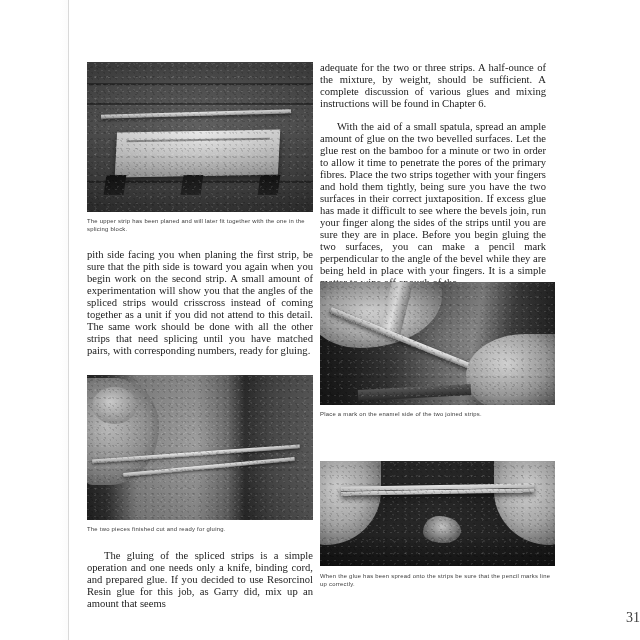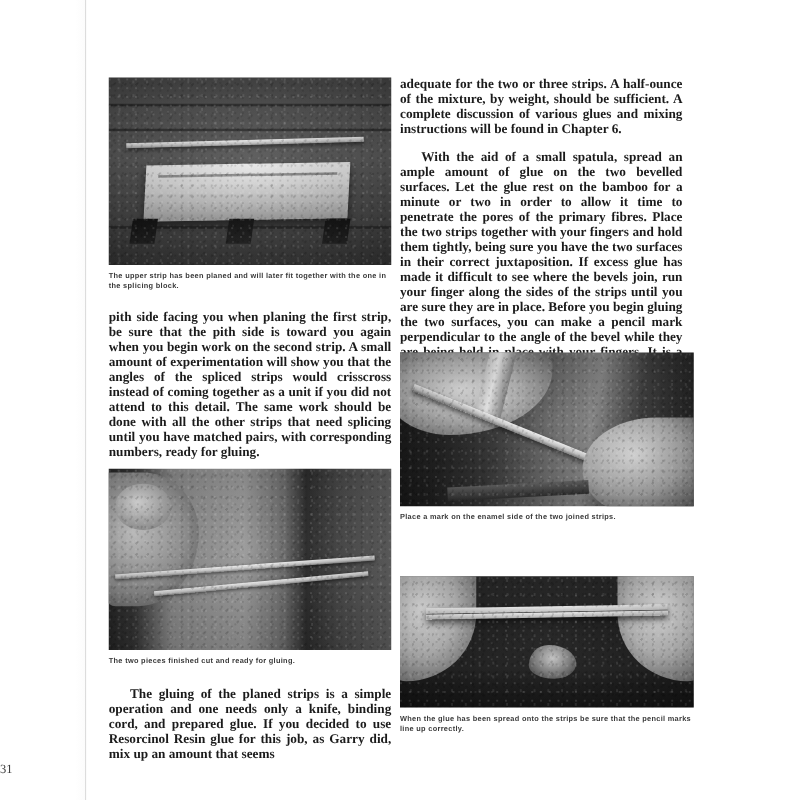--- a/index.html
+++ b/index.html
@@ -37,7 +37,6 @@
   .col {
     position: absolute;
     width: 226px;
-    font-weight: bold;
   }
   .col-left  { left: 87px; }
   .col-right { left: 320px; }

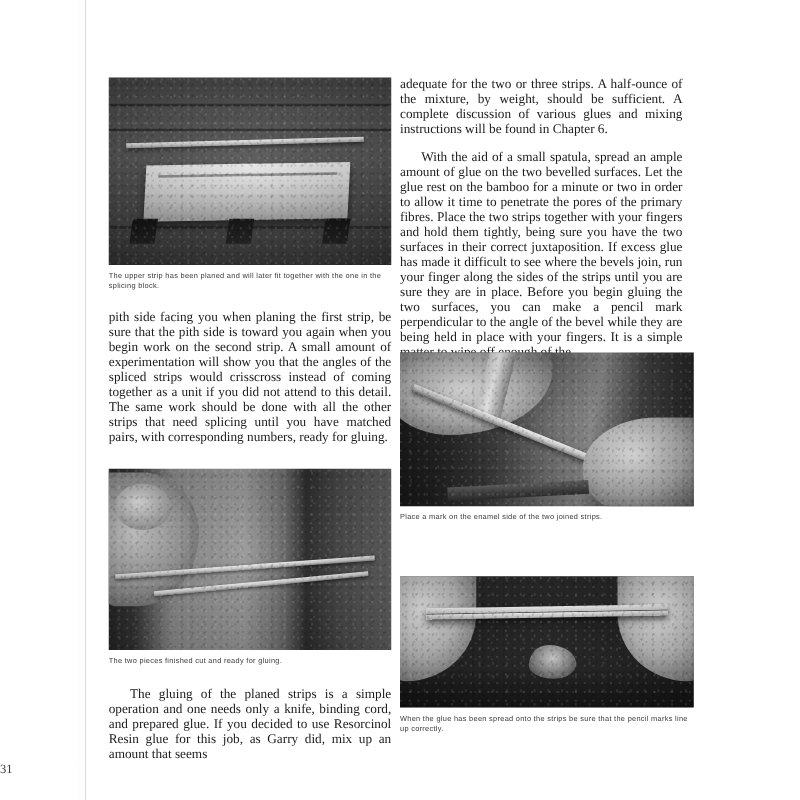--- a/index.html
+++ b/index.html
@@ -256,7 +256,7 @@
   </div>
 
   <div class="col col-left" style="top:550px;">
-    <p class="body indent">The gluing of the planed strips is a simple operation and one needs only a knife, binding cord, and prepared glue. If you decided to use Resorcinol Resin glue for this job, as Garry did, mix up an amount that seems</p>
+    <p class="body indent">The gluing of the spliced strips is a simple operation and one needs only a knife, binding cord, and prepared glue. If you decided to use Resorcinol Resin glue for this job, as Garry did, mix up an amount that seems</p>
   </div>
 
   <div class="col col-right" style="top:62px;">

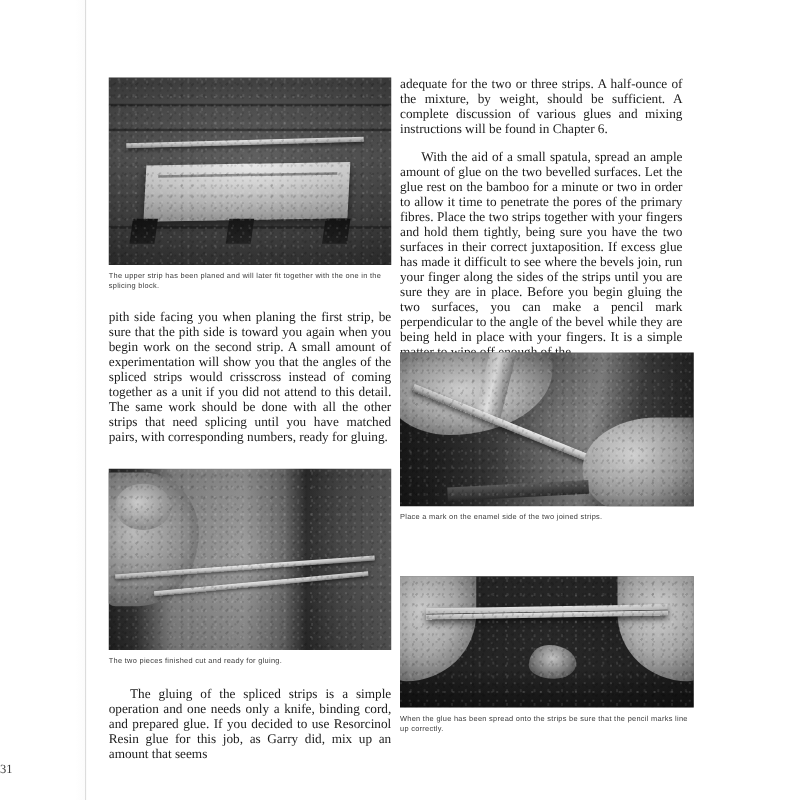--- a/index.html
+++ b/index.html
@@ -207,9 +207,9 @@
     position: absolute;
     left: 0; right: 0;
     top: 610px;
-    text-align: left;
+    text-align: right;
     font-family: "Liberation Serif", serif;
-    font-size: 10px;
+    font-size: 14px;
     color: #3b3b3b;
   }
 </style>

